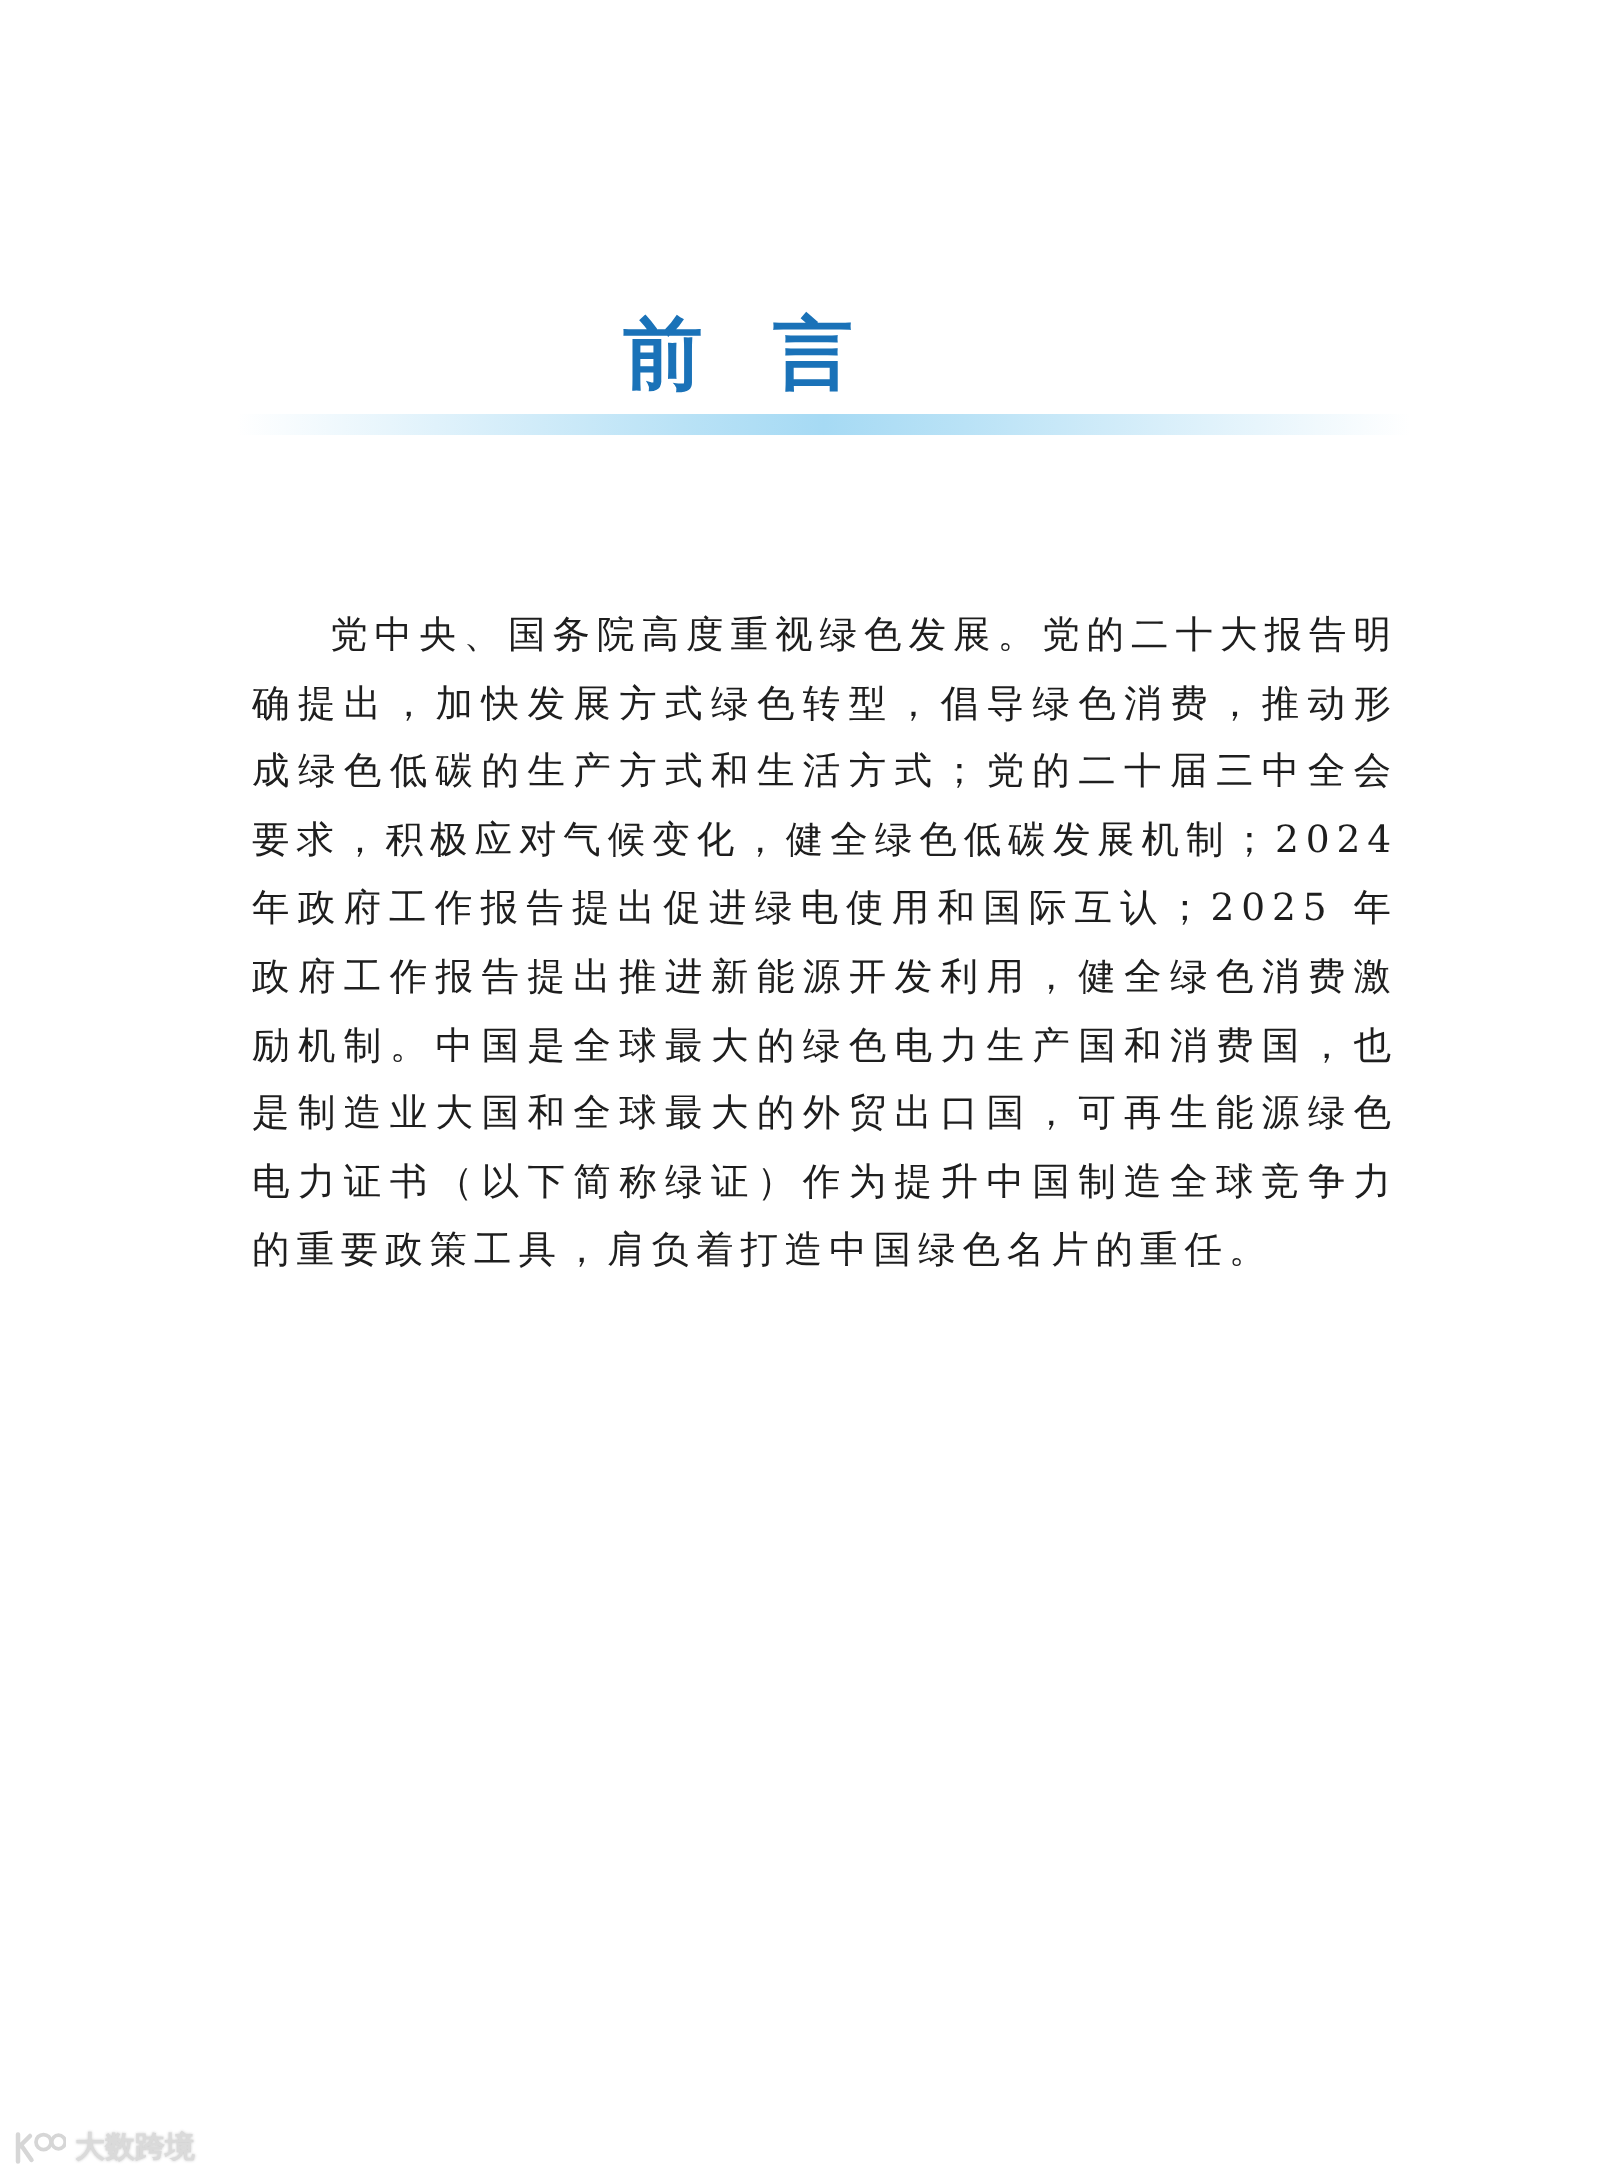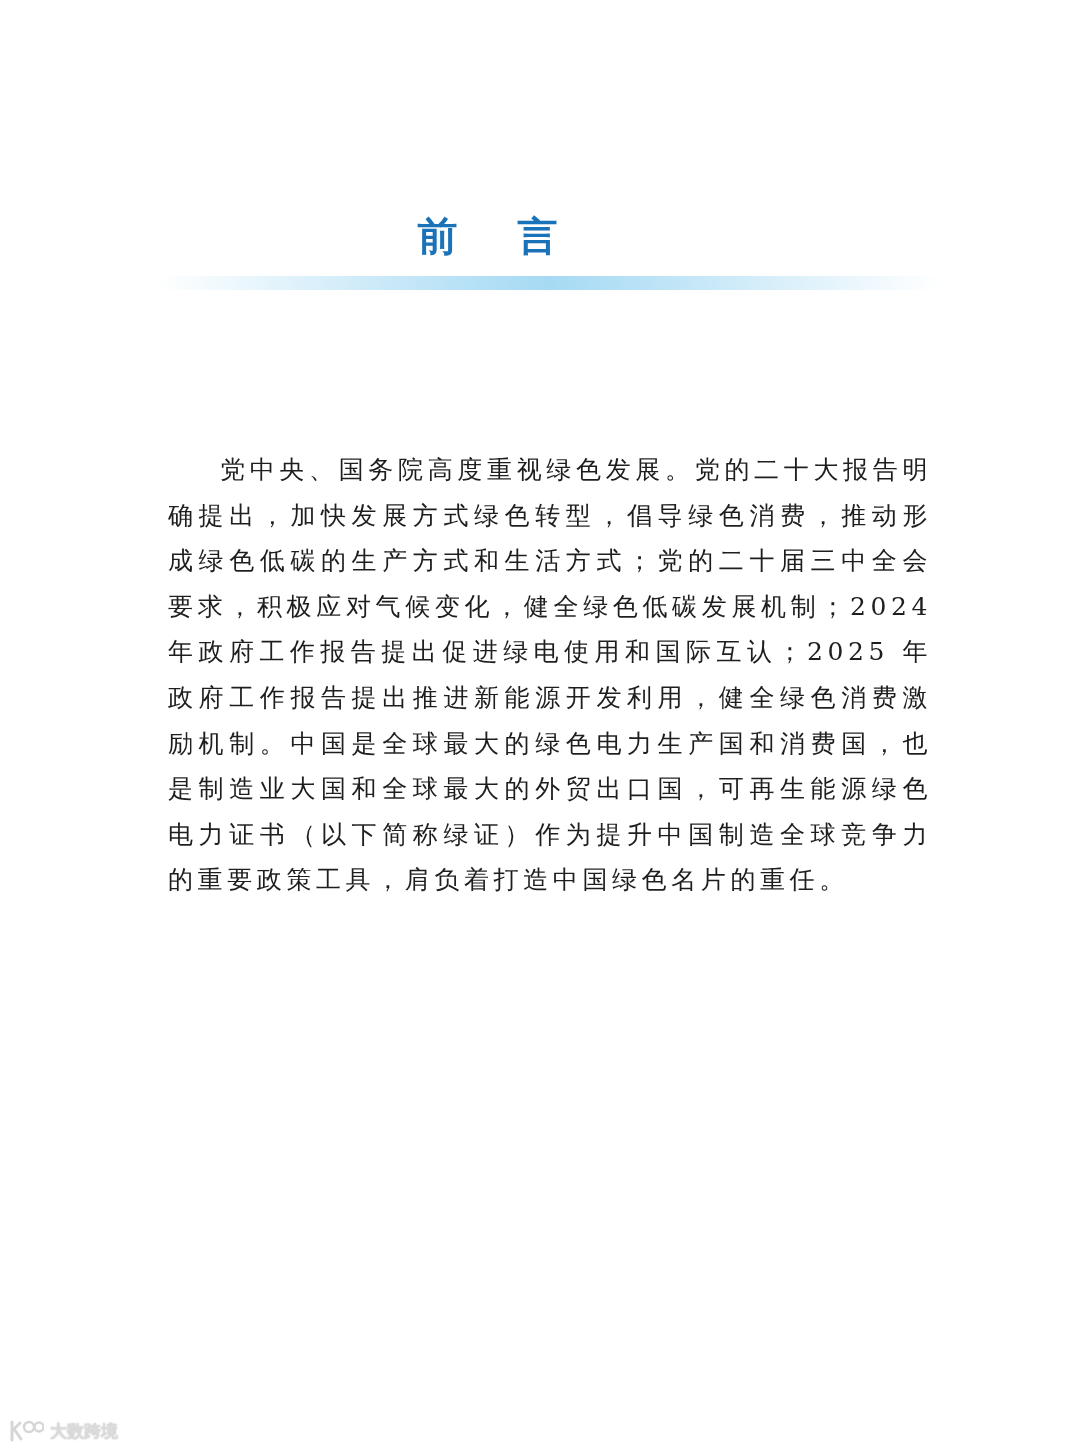--- a/index.html
+++ b/index.html
@@ -23,7 +23,7 @@
       text-align: center;
       font-family: "DejaVu Serif", "Liberation Serif", serif;
       font-weight: bold;
-      font-size: 40px;
+      font-size: 53px;
       line-height: 56px;
       color: #1a72b8;
       letter-spacing: 0;

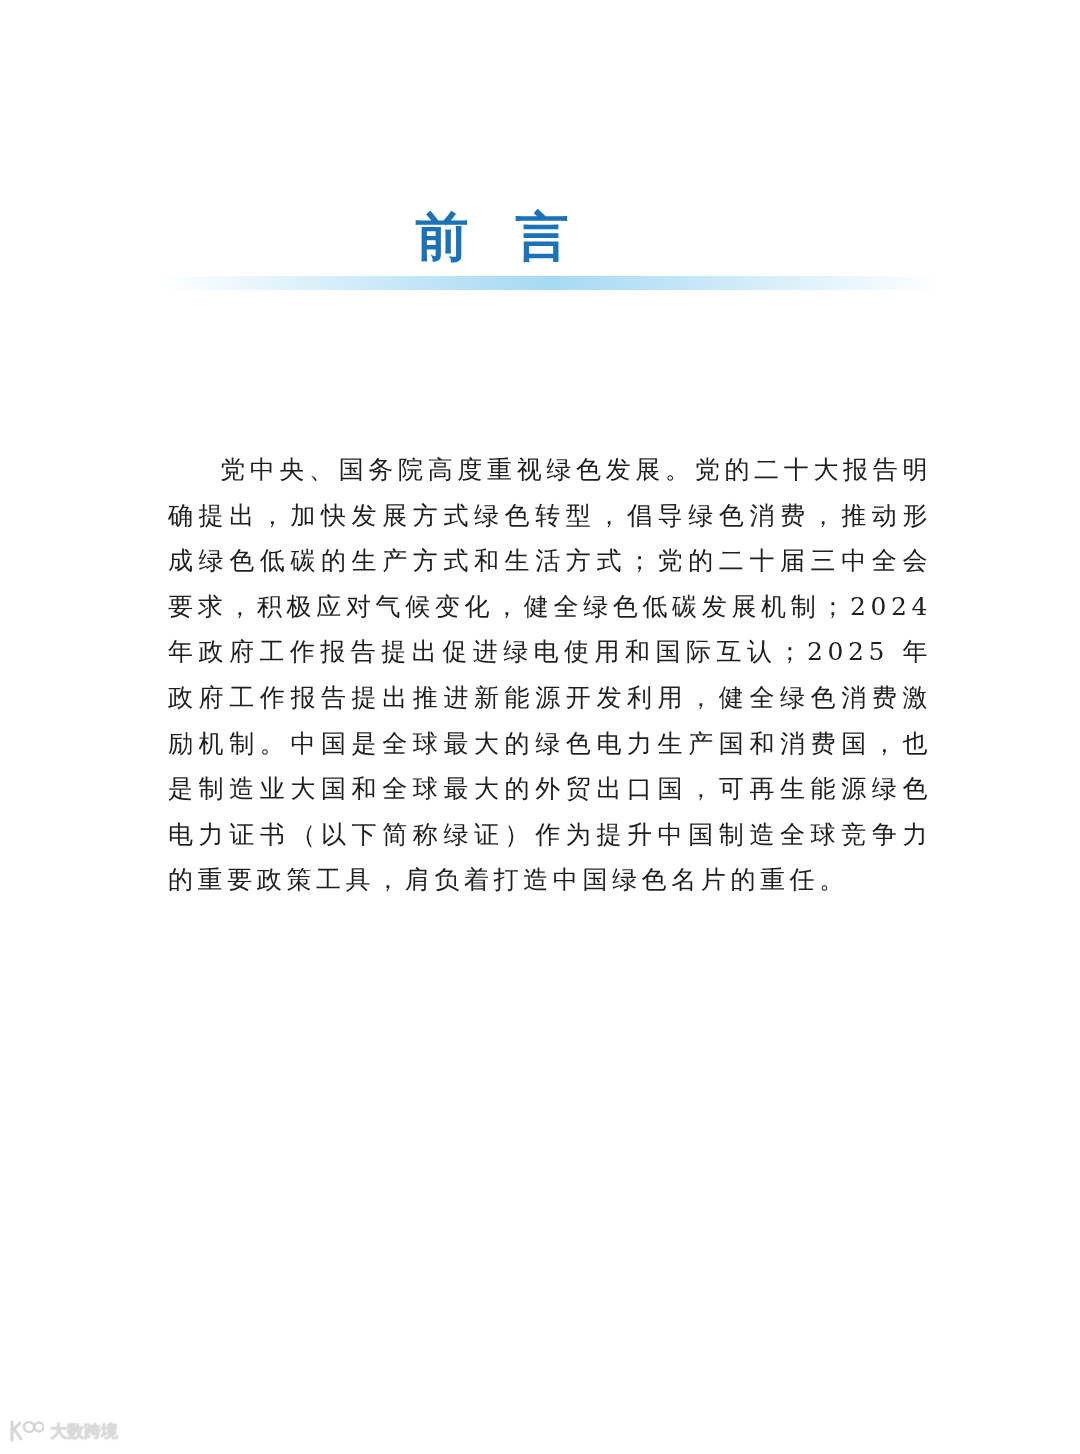--- a/index.html
+++ b/index.html
@@ -56,7 +56,6 @@
       top: 400px;
       left: 168px;
       width: 764px;
-      margin-top: 47px;
     }
     .para {
       margin: 0;

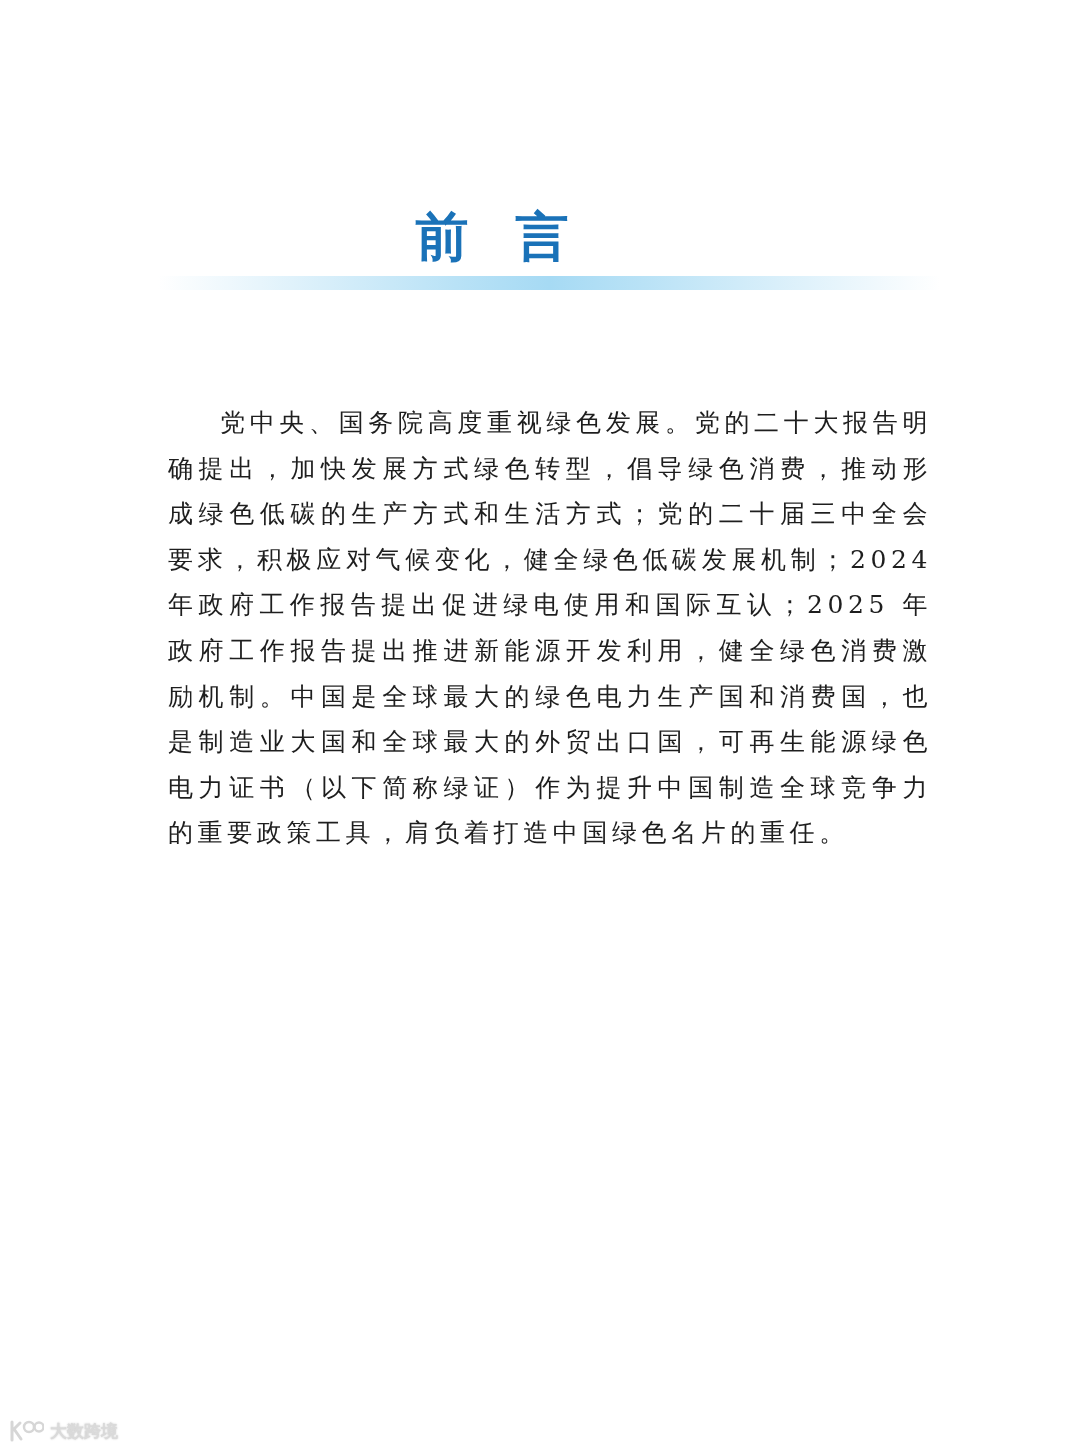--- a/index.html
+++ b/index.html
@@ -76,7 +76,7 @@
       gap: 6px;
       color: #d4d4d4;
       font-family: Liberation Sans, sans-serif;
-      font-size: 17px;
+      font-size: 20px;
       font-weight: bold;
       text-shadow: 0 0 2px #bdbdbd;
       opacity: 0.85;

